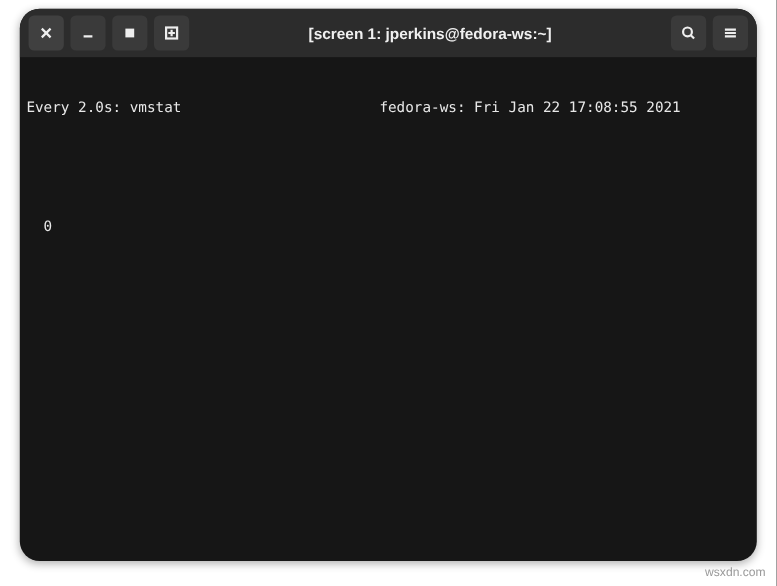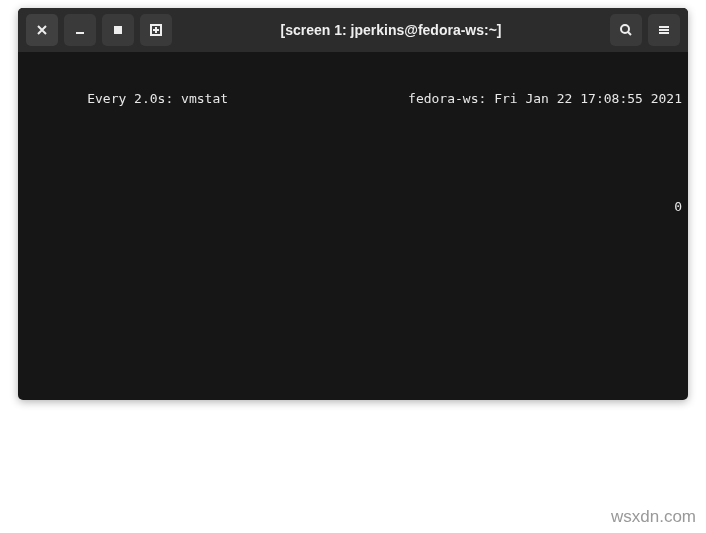--- a/index.html
+++ b/index.html
@@ -7,9 +7,9 @@
     .window {
       position: absolute;
       top: 8px; left: 18px;
-      width: 670px; height: 392px;
+      width: 670px; height: 502px;
       background: #161616;
-      border-radius: 5px;
+      border-radius: 18px;
       overflow: hidden;
       box-shadow: 0 2px 8px rgba(0,0,0,0.3);
     }

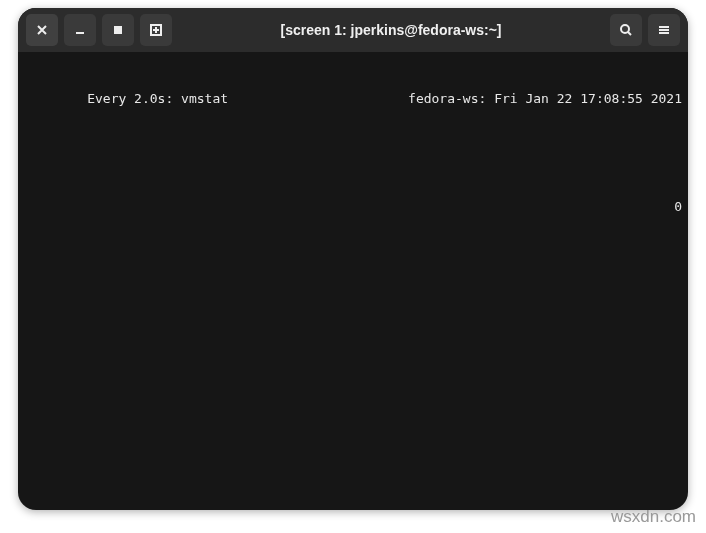--- a/index.html
+++ b/index.html
@@ -47,7 +47,7 @@
       line-height: 1.38;
       padding: 2px 0 0 0;
     }
-    .term .line { padding: 0 6px; text-align: right; }
+    .term .line { padding: 0 6px; }
     .watermark {
       position: absolute;
       right: 10px; bottom: 6px;

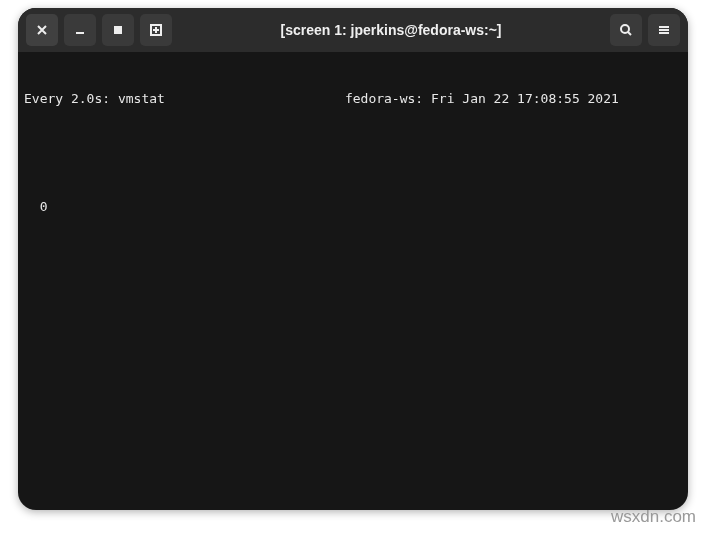--- a/index.html
+++ b/index.html
@@ -51,7 +51,7 @@
     .watermark {
       position: absolute;
       right: 10px; bottom: 6px;
-      font-size: 17px; color: #999;
+      font-size: 11px; color: #999;
     }
   </style>
 </head>

